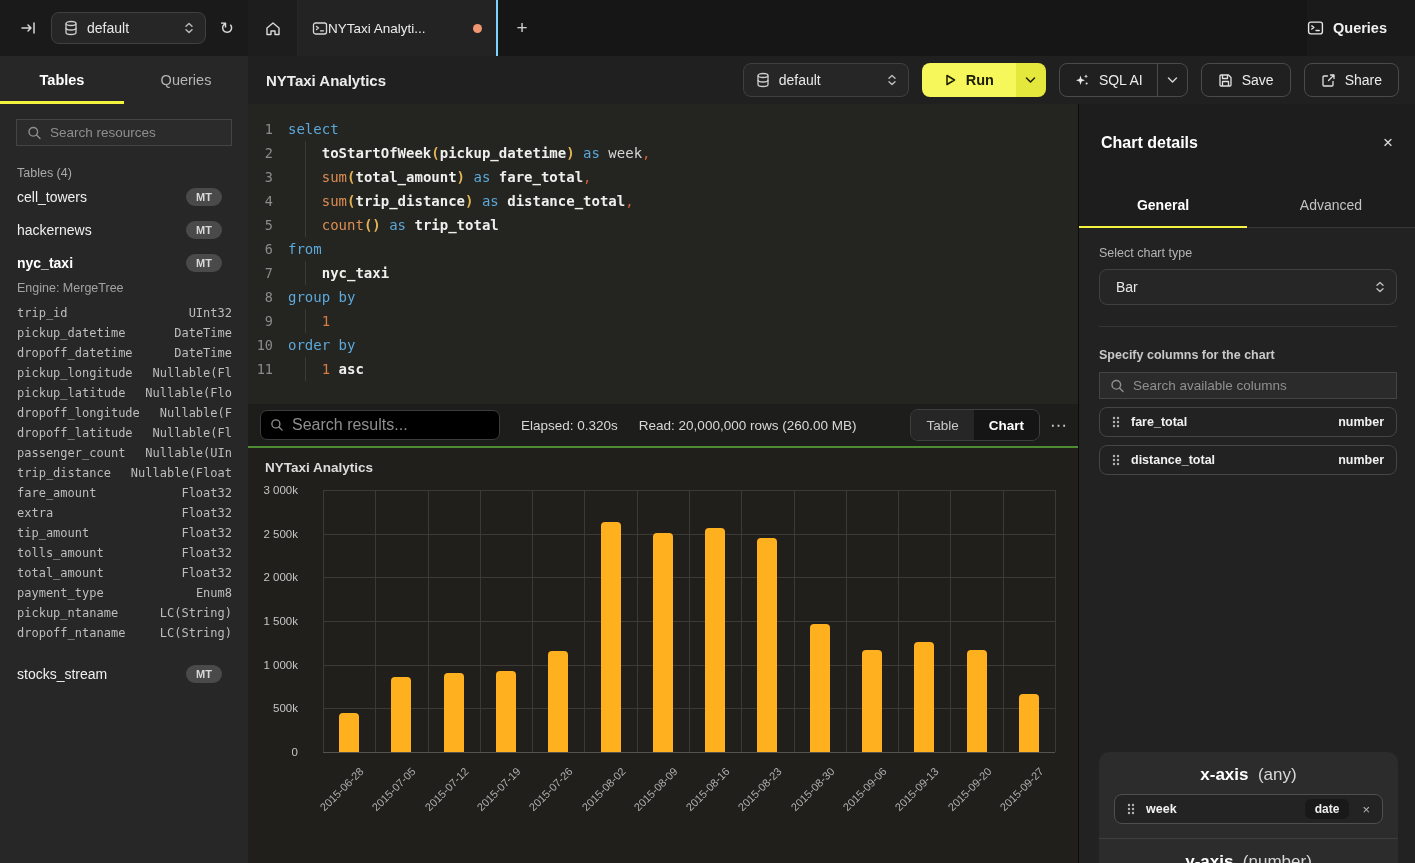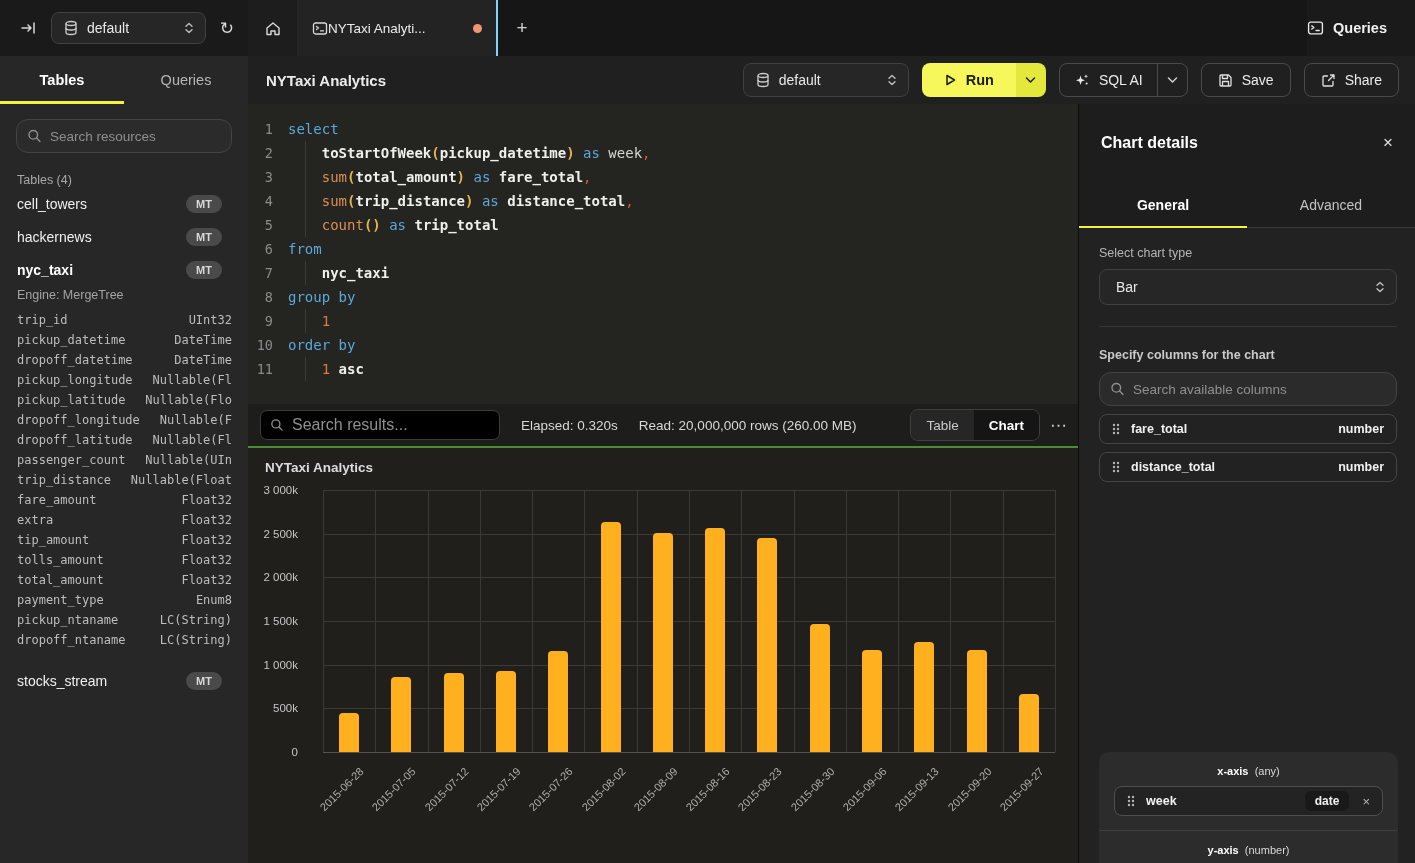--- a/index.html
+++ b/index.html
@@ -33,7 +33,7 @@
   .new-table-btn { display:flex; align-items:center; justify-content:center; gap:9px; margin:16px 16px 0; height:34px; width:216px; background:#f6f74f; color:#161600; border:none; border-radius:8px; font-size:14px; font-weight:600; cursor:pointer; }
   .search-wrap { position:relative; margin:15px 16px 0; }
   .search-wrap svg { position:absolute; left:11px; top:50%; transform:translateY(-50%); }
-  .search-input { width:100%; height:34px; background:#2b2b2b; border:1px solid #444; border-radius:12px; color:#e6e6e6; font-size:13.5px; padding:0 10px 0 33px; outline:none; font-family:inherit; }
+  .search-input { width:100%; height:27px; background:#2b2b2b; border:1px solid #444; border-radius:0; color:#e6e6e6; font-size:13.5px; padding:0 10px 0 33px; outline:none; font-family:inherit; }
   .search-input::placeholder { color:#8f8f8f; }
   .section-label { margin:20px 17px 0; font-size:12.5px; color:#a9a9a9; }
   .tbl-row { display:flex; align-items:center; justify-content:space-between; padding:0 26px 0 17px; height:33px; cursor:pointer; }

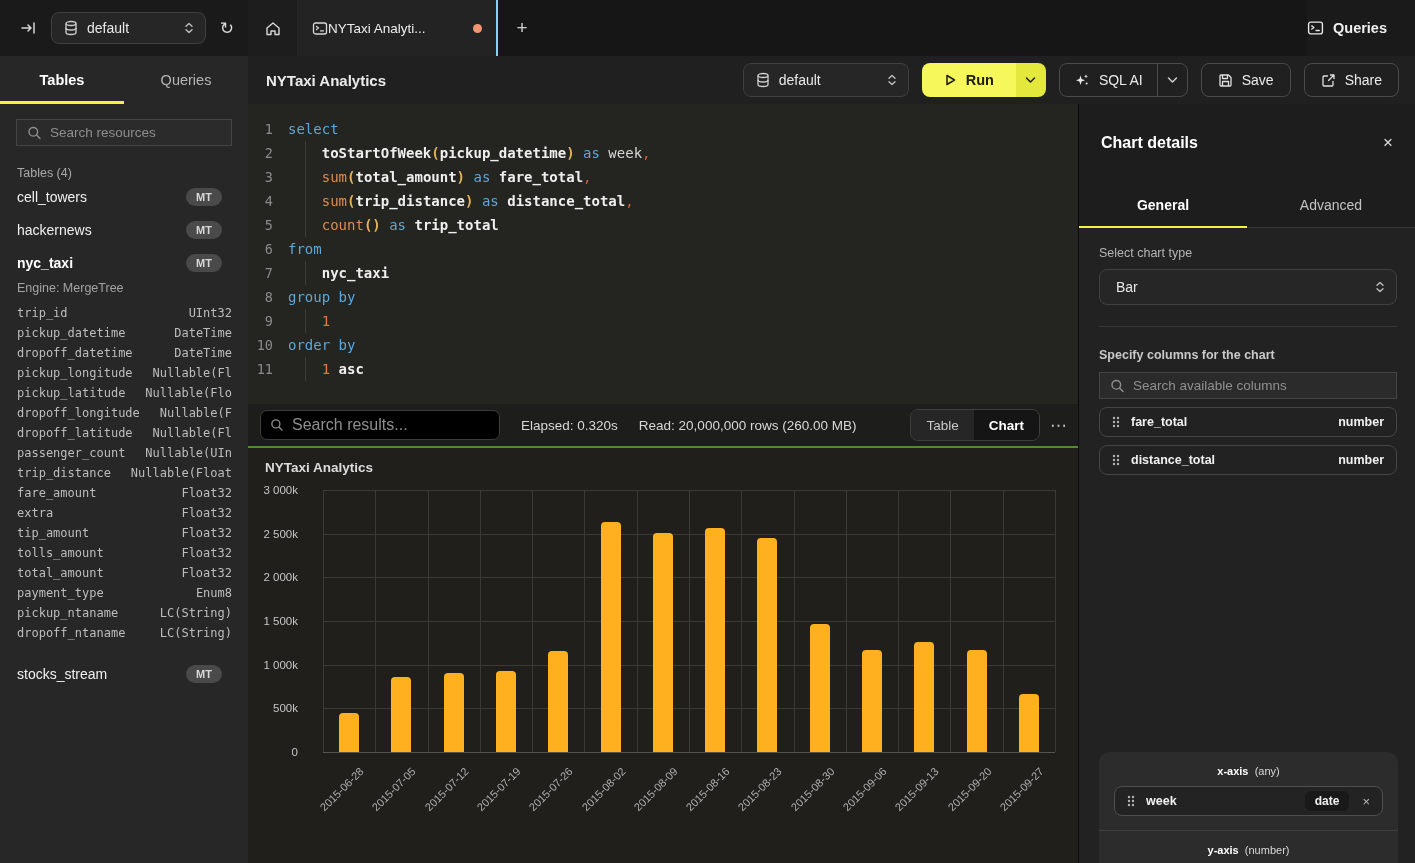--- a/index.html
+++ b/index.html
@@ -115,7 +115,7 @@
   .avail-row .tp { font-size:12.5px; font-weight:600; color:#f0f0f0; }
   .axis-card { position:absolute; left:20px; right:17px; top:524px; height:199px; background:#2c2c2c; border-radius:10px; }
   .axis-section { padding:13px 15px 14px; }
-  .axis-head { text-align:center; font-size:11px; color:#d8d8d8; }
+  .axis-head { text-align:center; font-size:17px; color:#d8d8d8; }
   .axis-head b { color:#fff; font-weight:700; }
   .chip { display:flex; align-items:center; gap:11px; height:30px; background:#232323; border:1px solid #4f4f4f; border-radius:8px; padding:0 10px 0 12px; margin-top:9px; cursor:grab; }
   .chip .nm { font-size:12.5px; font-weight:600; color:#f2f2f2; flex:1; }

